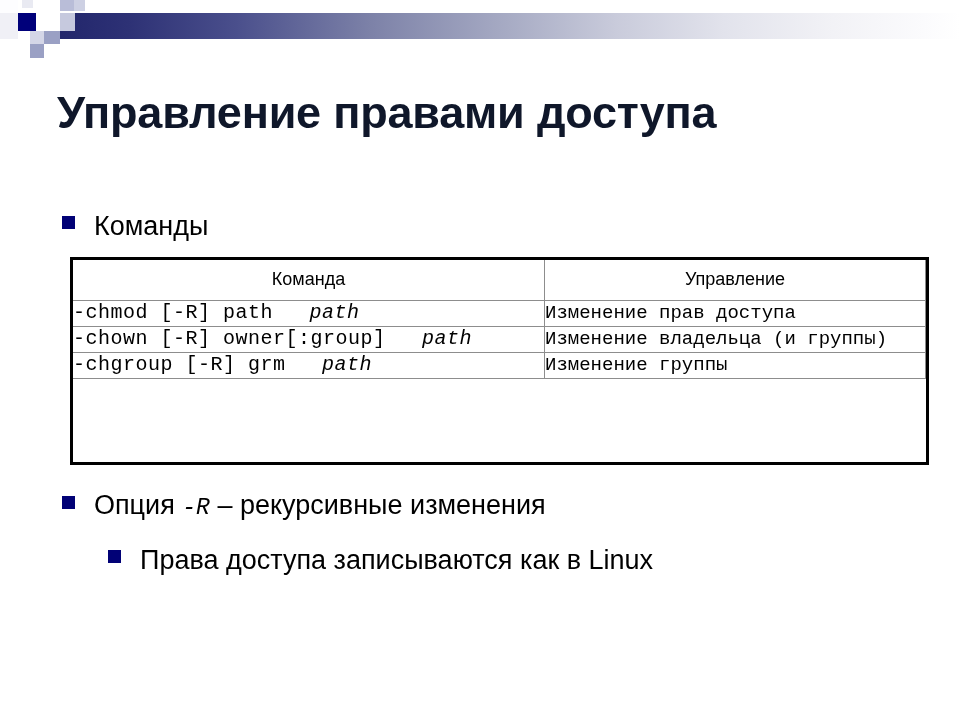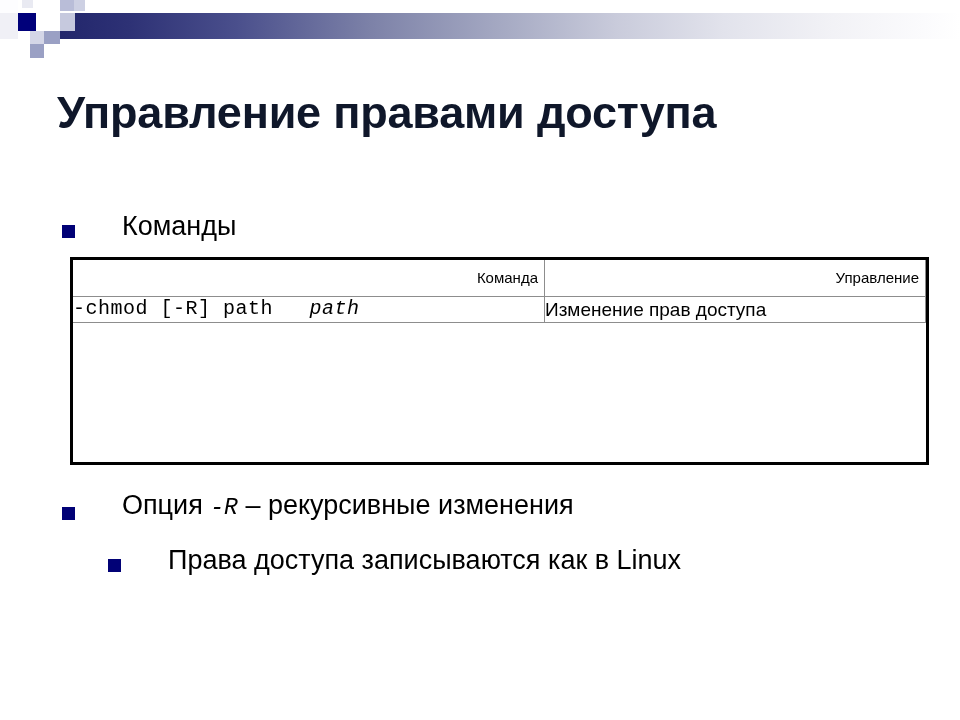--- a/index.html
+++ b/index.html
@@ -64,8 +64,7 @@
   .bullet-row {
     position: absolute;
     display: flex;
-    align-items: flex-end;
-    gap: 28px;
+    align-items: center;
   }
   .bullet-marker {
     width: 13px;

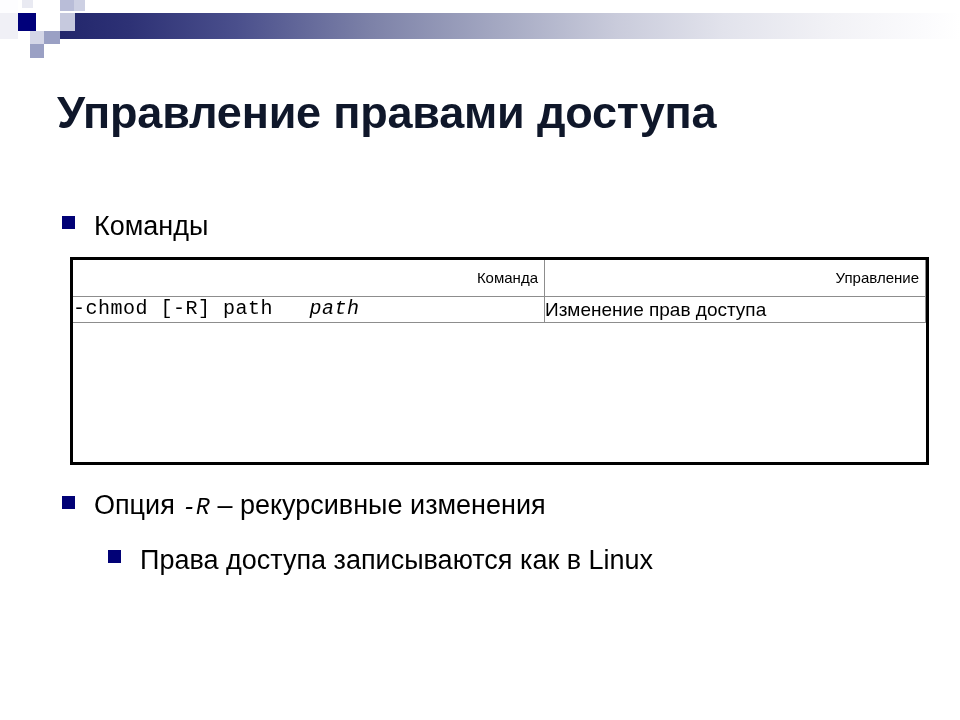--- a/index.html
+++ b/index.html
@@ -110,8 +110,8 @@
   #cmd-table col.c2 { width: 381px; }
 
   .th-inner {
-    font-size: 15px;
-    text-align: right;
+    font-size: 18px;
+    text-align: center;
     padding: 9px 6px 10px 6px;
     font-weight: normal;
   }

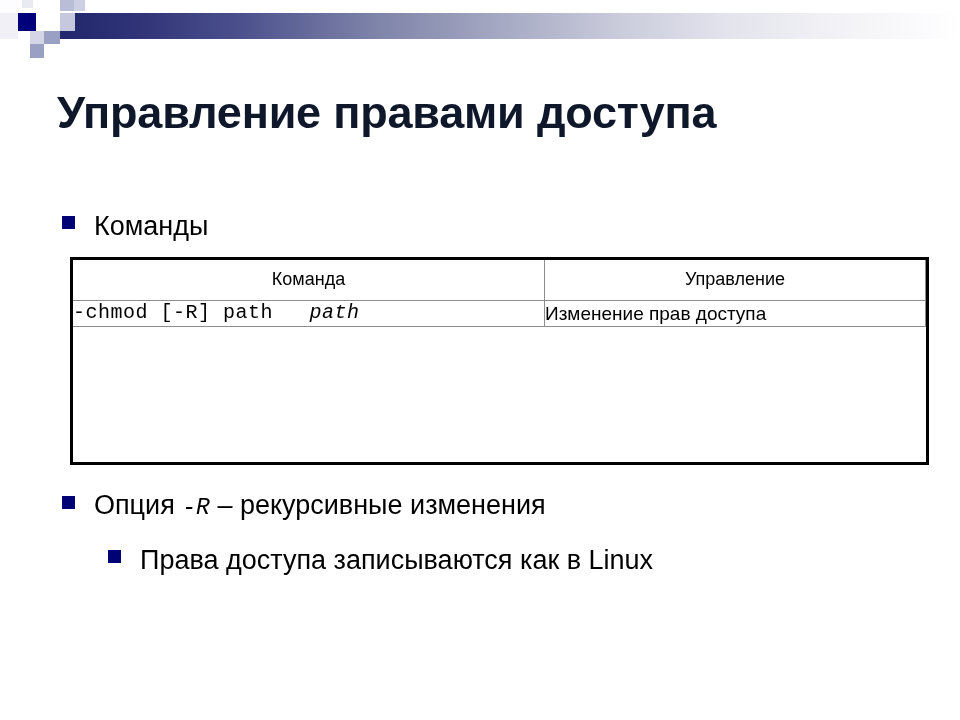--- a/index.html
+++ b/index.html
@@ -127,6 +127,7 @@
     font-size: 19px;
     line-height: 25px;
     padding: 8px 8px 9px 10px;
+    font-family: Liberation Mono, monospace;
   }
   .row-tall .td-cmd, .row-tall .td-desc { padding-bottom: 22px; }
 

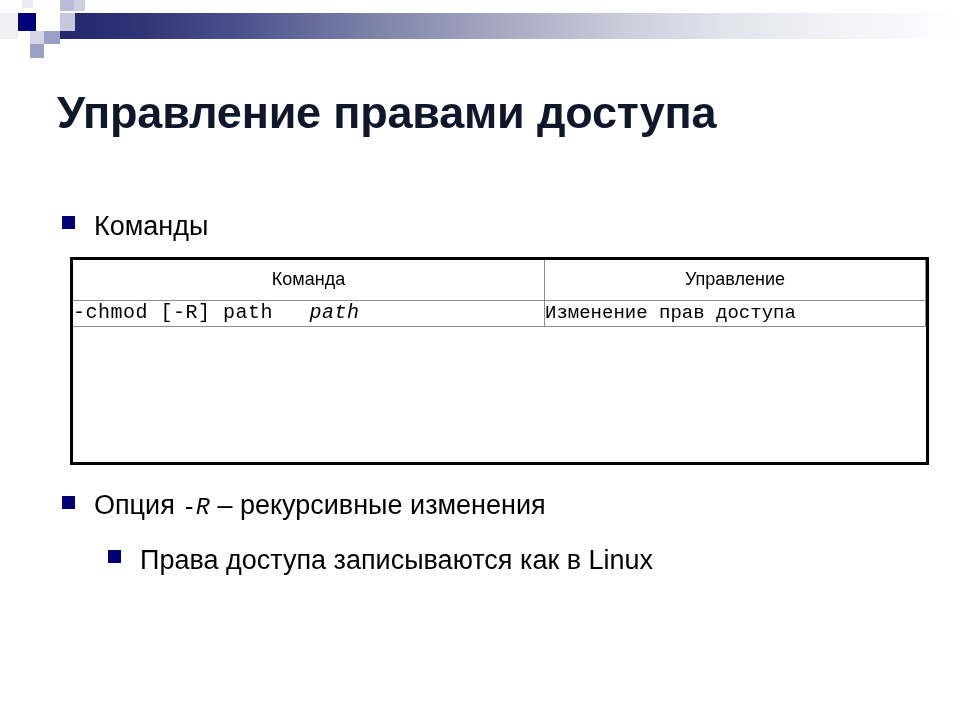--- a/index.html
+++ b/index.html
@@ -191,6 +191,10 @@
         <td class="td-cmd"><span>-chmod [-R] path </span><i>path</i><span></span></td>
         <td class="td-desc">Изменение прав доступа</td>
       </tr>
+      <tr class="row-tall">
+        <td class="td-cmd"><span>-chown [-R] owner[:group] </span><i>path</i><span></span></td>
+        <td class="td-desc">Изменение владельца (и группы)</td>
+      </tr>
     </tbody>
 </table>
 <div id="table-frame"></div>

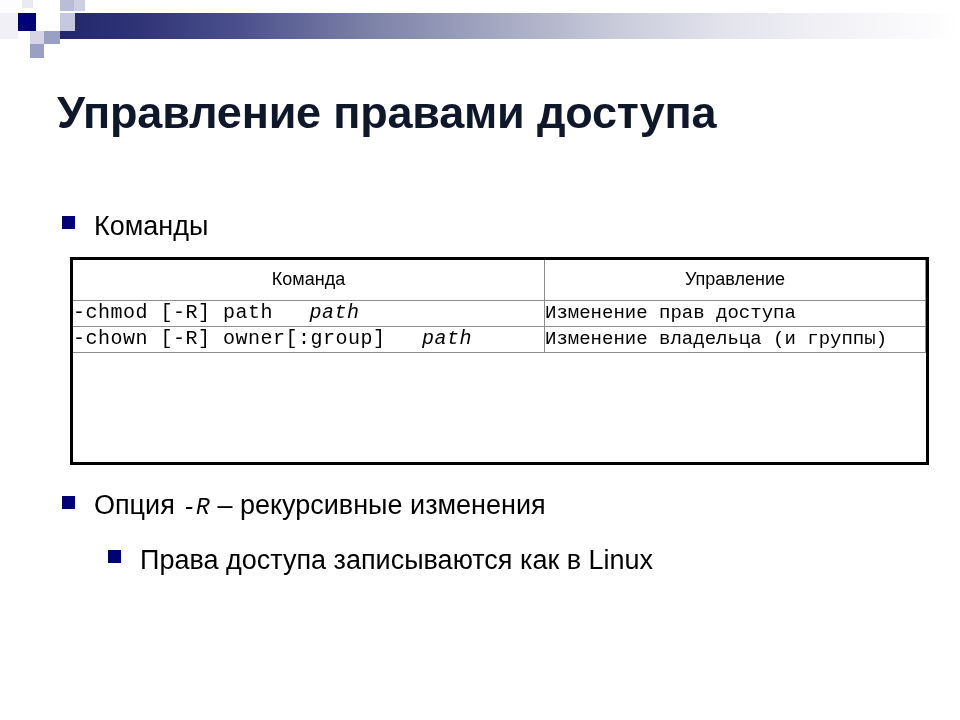--- a/index.html
+++ b/index.html
@@ -195,6 +195,10 @@
         <td class="td-cmd"><span>-chown [-R] owner[:group] </span><i>path</i><span></span></td>
         <td class="td-desc">Изменение владельца (и группы)</td>
       </tr>
+      <tr>
+        <td class="td-cmd"><span>-chgroup [-R] grm </span><i>path</i><span></span></td>
+        <td class="td-desc">Изменение группы</td>
+      </tr>
     </tbody>
 </table>
 <div id="table-frame"></div>

